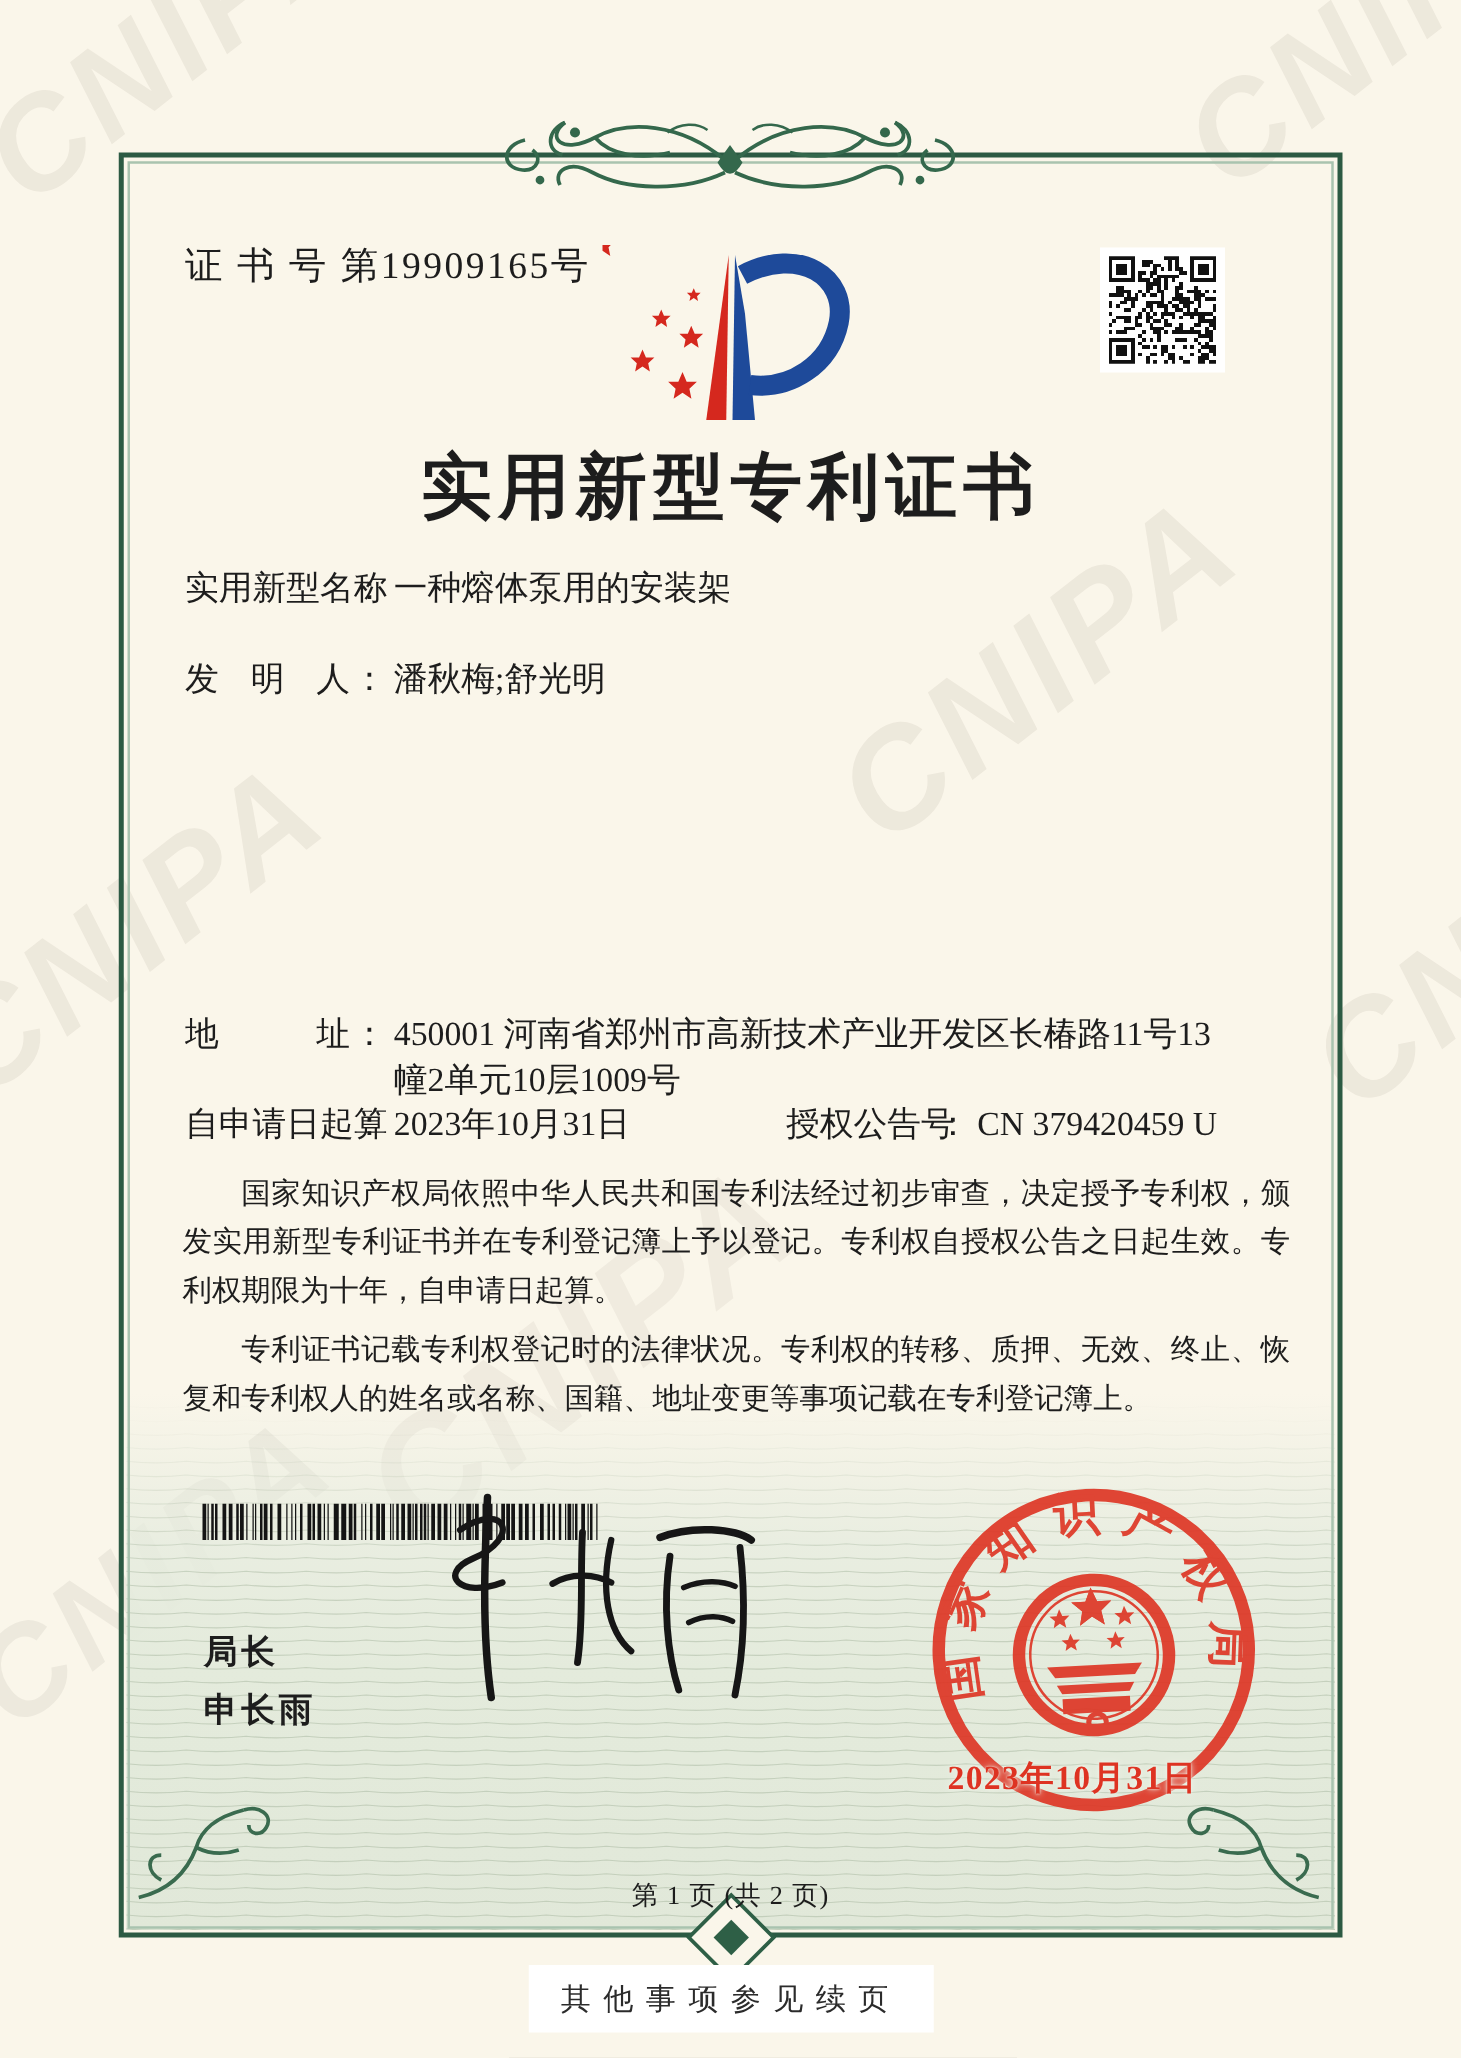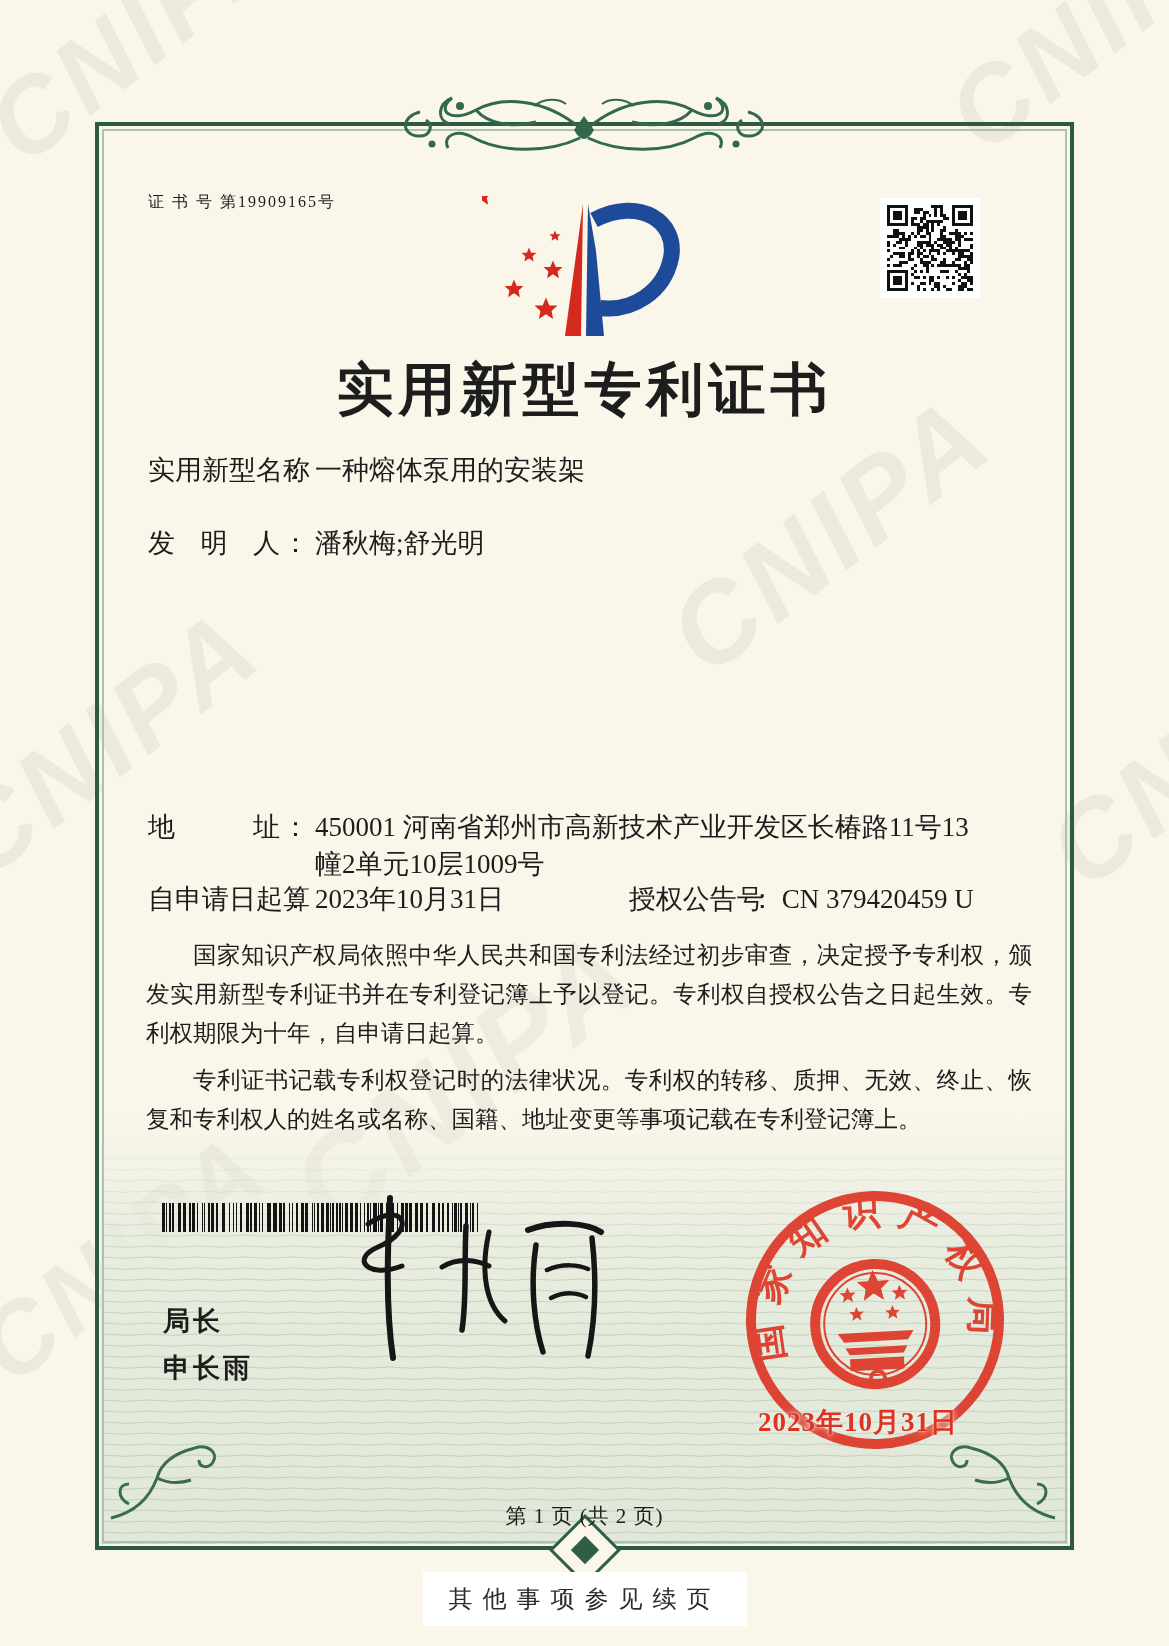--- a/index.html
+++ b/index.html
@@ -28,7 +28,7 @@
   }
   .band svg{position:absolute;inset:0;}
   
-  .cert-no{position:absolute;left:148px;top:192px;font-size:16px;letter-spacing:2px;z-index:4;}
+  .cert-no{position:absolute;left:148px;top:192px;font-size:30px;letter-spacing:2px;z-index:4;}
   .logo{position:absolute;left:482px;top:196px;z-index:4;}
   .qr{position:absolute;left:880px;top:198px;width:100px;height:100px;background:#fff;z-index:4;}
   .qr svg{position:absolute;inset:7px;}

